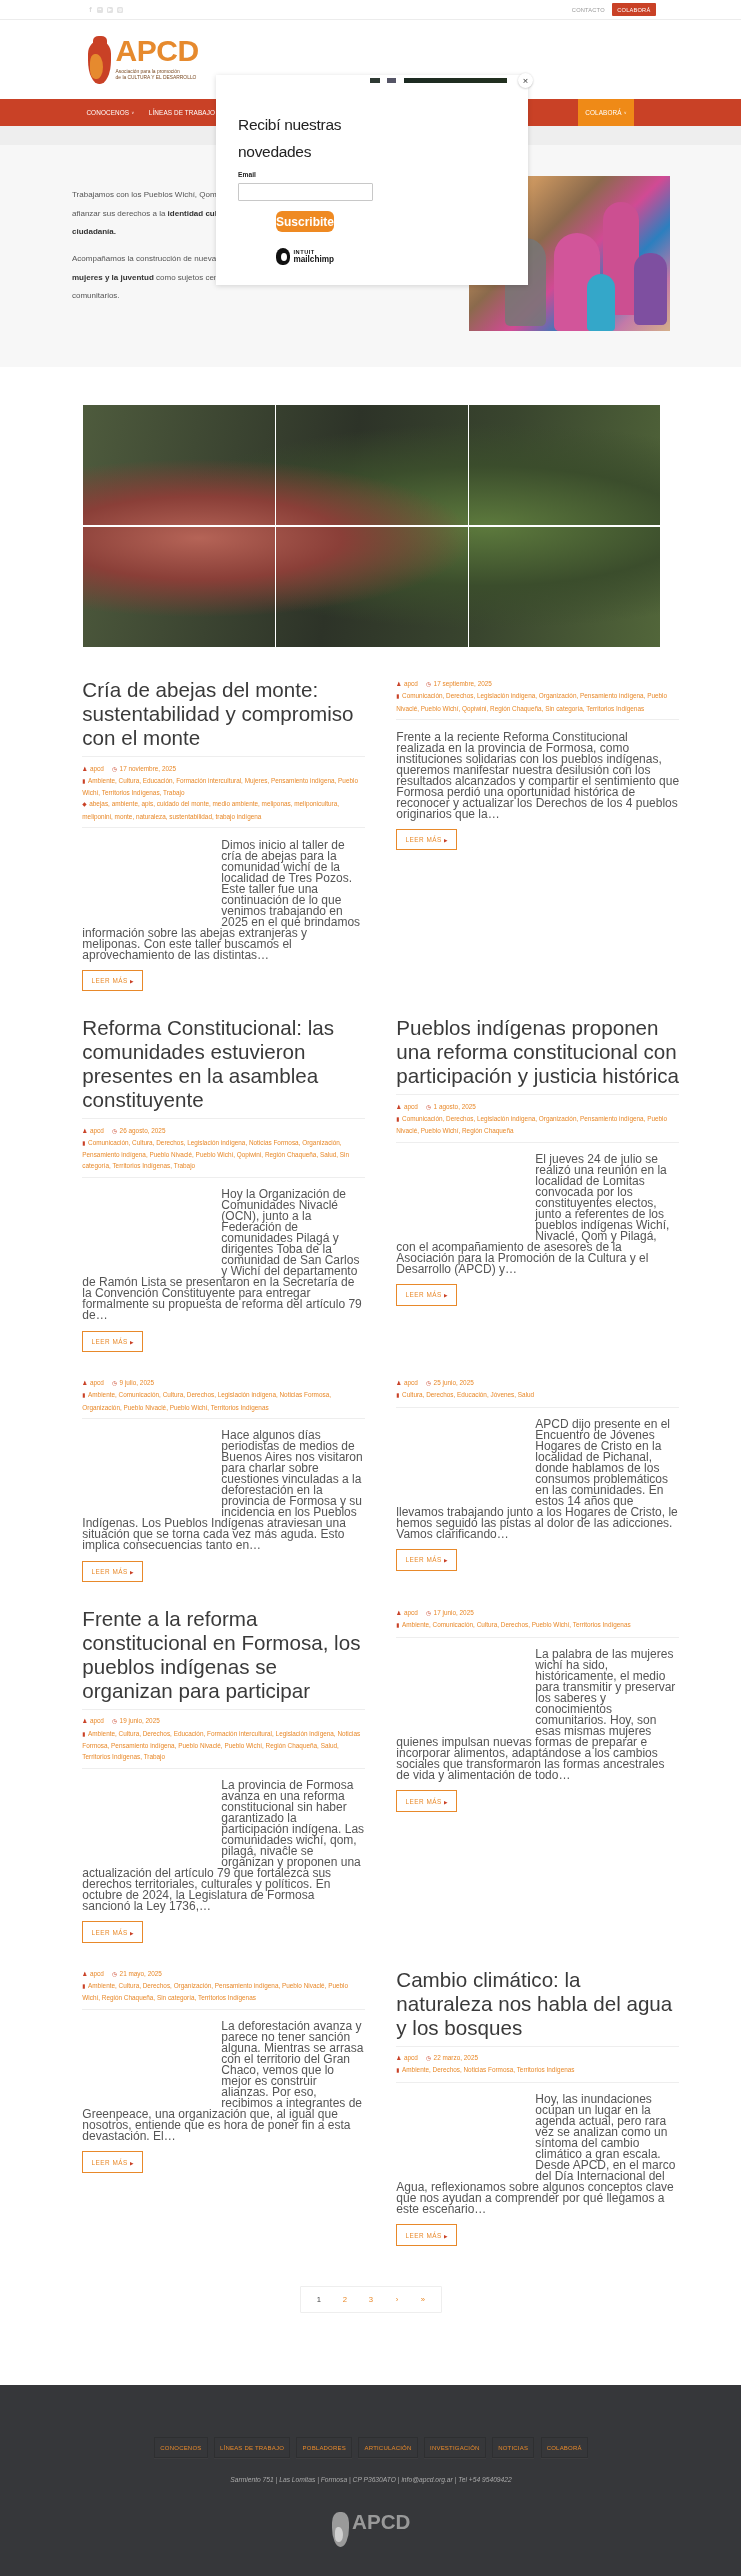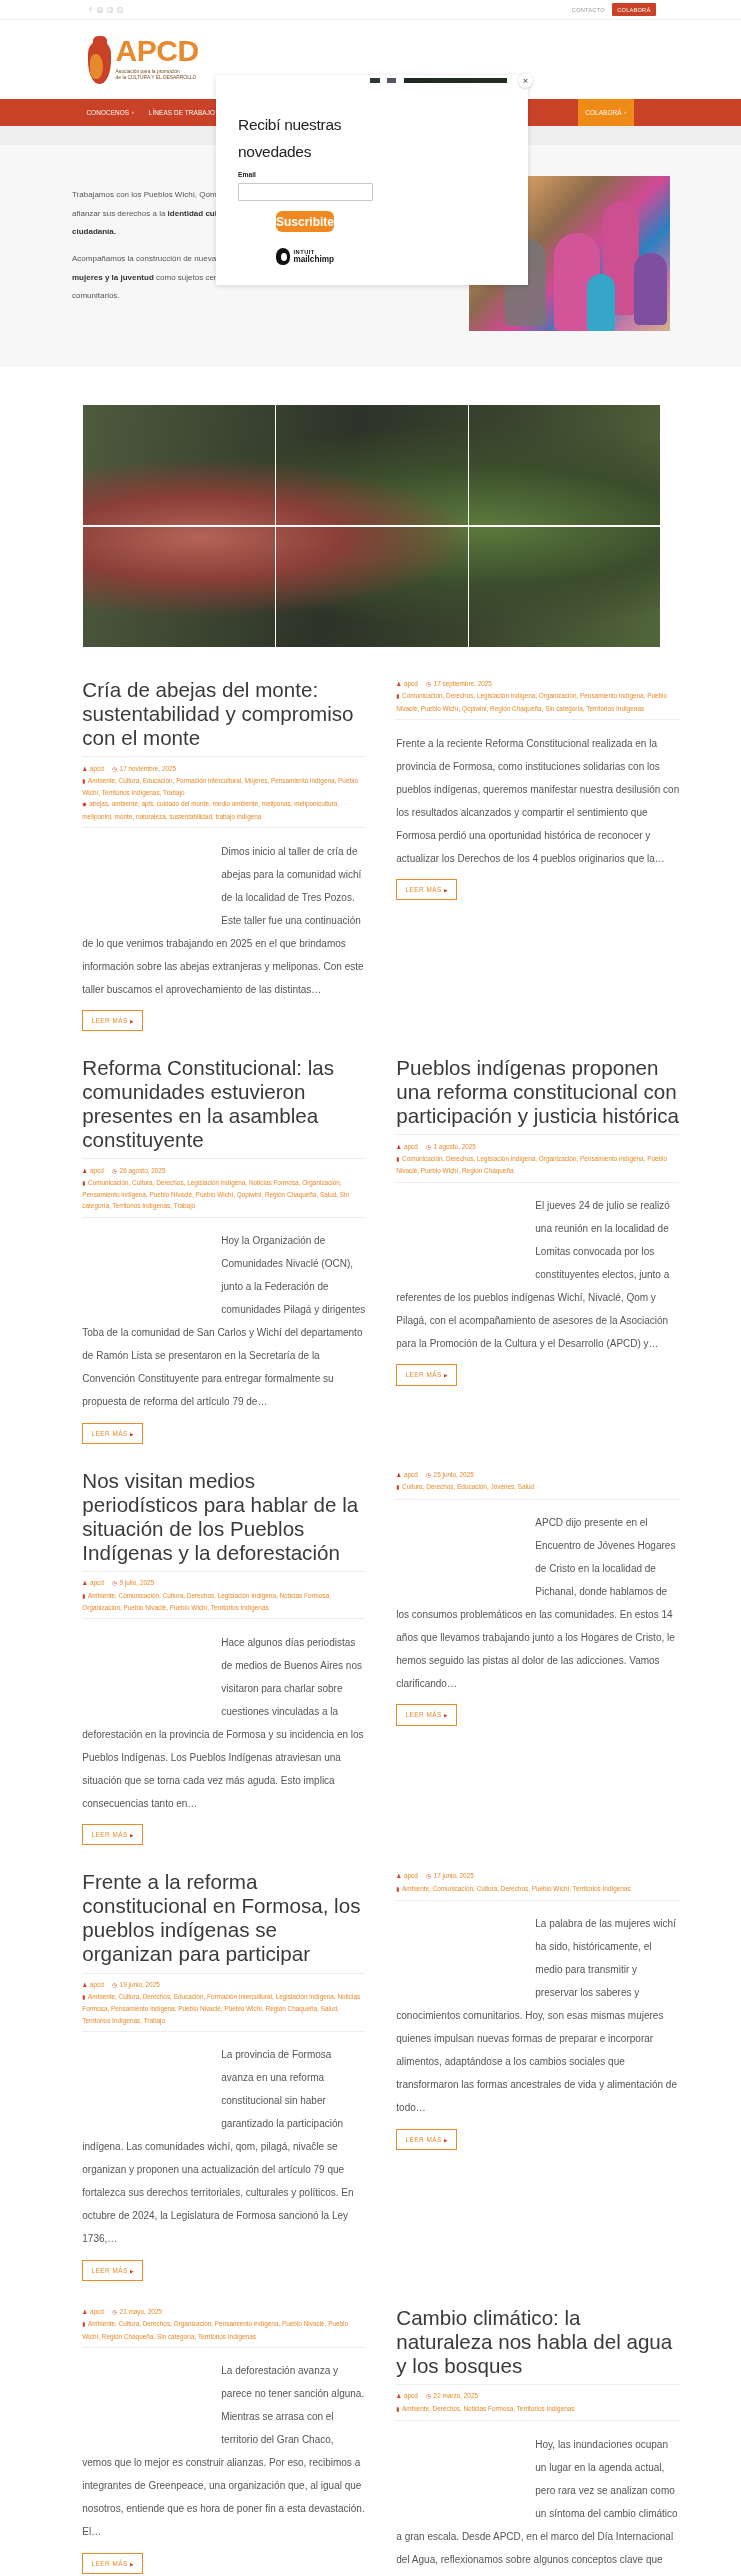--- a/index.html
+++ b/index.html
@@ -60,7 +60,7 @@
 .meta .ic{color:#c94126;font-size:5.7px;margin-right:2.6px}
 .meta .author{margin-right:8.2px}
 .meta .cats a,.meta .tags a{color:#e8892a}
-.excerpt{font-size:10px;line-height:23px;color:#555}
+.excerpt{font-size:12px;line-height:11px;color:#555}
 .excerpt .float{float:left;width:139px;height:88px}
 .excerpt::after{content:"";display:block;clear:both}
 .more{display:inline-block;margin-top:9.3px;border:1px solid #e8892a;color:#e8892a;font-size:6.4px;letter-spacing:0.5px;padding:6.2px 8.2px}

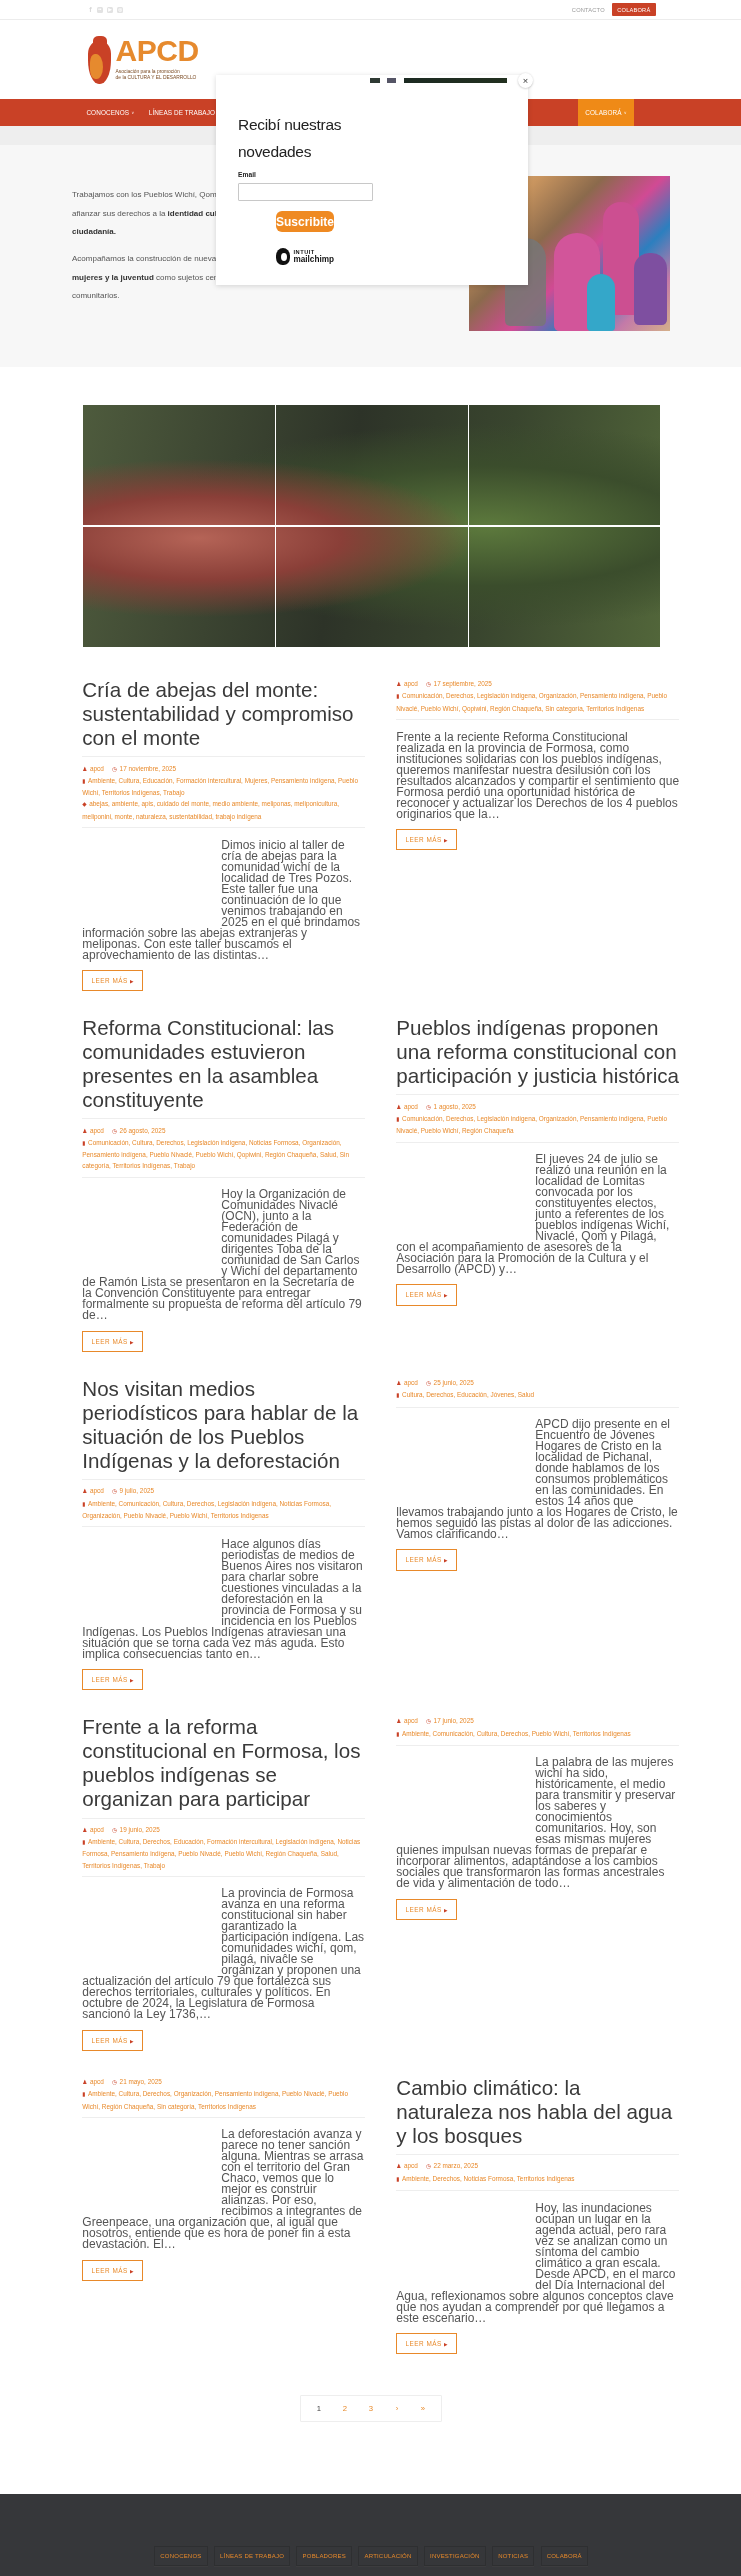--- a/index.html
+++ b/index.html
@@ -193,7 +193,7 @@
             <span class="row"><span class="ic">♟</span><a class="author">apcd</a><span class="ic">◷</span><a>1 agosto, 2025</a></span>
             <span class="row cats"><span class="ic">▮</span><a>Comunicación, Derechos, Legislación indígena, Organización, Pensamiento indígena, Pueblo Nivaclé, Pueblo Wichí, Región Chaqueña</a></span>
           </div><div class="excerpt"><div class="float"></div><span>El jueves 24 de julio se realizó una reunión en la localidad de Lomitas convocada por los constituyentes electos, junto a referentes de los pueblos indígenas Wichí, Nivaclé, Qom y Pilagá, con el acompañamiento de asesores de la Asociación para la Promoción de la Cultura y el Desarrollo (APCD) y…</span></div><a class="more"><span>LEER MÁS</span><span class="tri">▶</span></a></article>
-        <article class="post"><h2>Nos visitan medios periodísticos para hablar de la situación de los Pueblos Indígenas y la deforestación</h2><div class="meta">
+        <article class="post"><div class="meta">
             <span class="row"><span class="ic">♟</span><a class="author">apcd</a><span class="ic">◷</span><a>9 julio, 2025</a></span>
             <span class="row cats"><span class="ic">▮</span><a>Ambiente, Comunicación, Cultura, Derechos, Legislación indígena, Noticias Formosa, Organización, Pueblo Nivaclé, Pueblo Wichí, Territorios Indígenas</a></span>
           </div><div class="excerpt"><div class="float"></div><span>Hace algunos días periodistas de medios de Buenos Aires nos visitaron para charlar sobre cuestiones vinculadas a la deforestación en la provincia de Formosa y su incidencia en los Pueblos Indígenas.    Los Pueblos Indígenas atraviesan una situación que se torna cada vez más aguda. Esto implica consecuencias tanto en…</span></div><a class="more"><span>LEER MÁS</span><span class="tri">▶</span></a></article>

